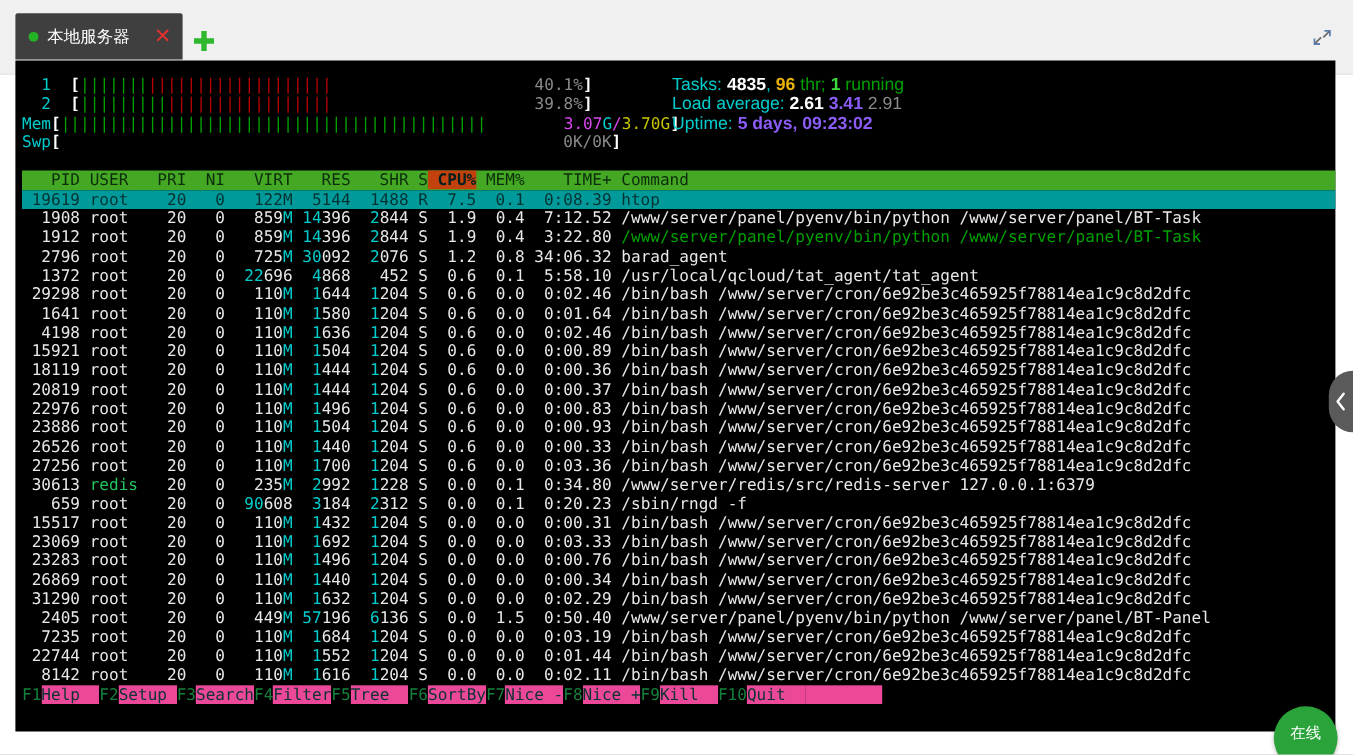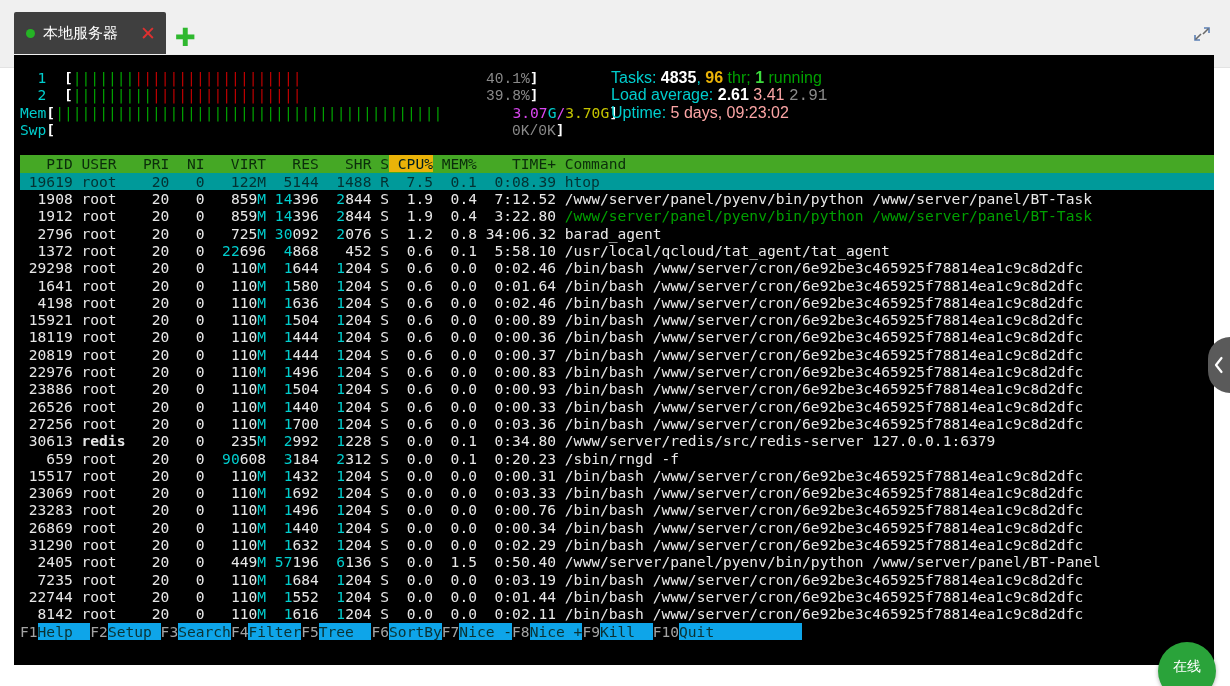--- a/index.html
+++ b/index.html
@@ -87,7 +87,7 @@
   .c-red     { color: #bb0000; }
   .c-white   { color: #e8e8e8; }
   .c-whiteb  { color: #ffffff; font-weight: bold; }
-  .c-gray    { color: #8a8a8a; font-family: Liberation Mono, monospace; }
+  .c-gray    { color: #8a8a8a; }
   .c-dgray   { color: #e5e5e5; font-weight: bold; }
   .c-yellow  { color: #c5c500; text-align: right; }
   .c-yellowb { color: #eab308; font-weight: bold; }

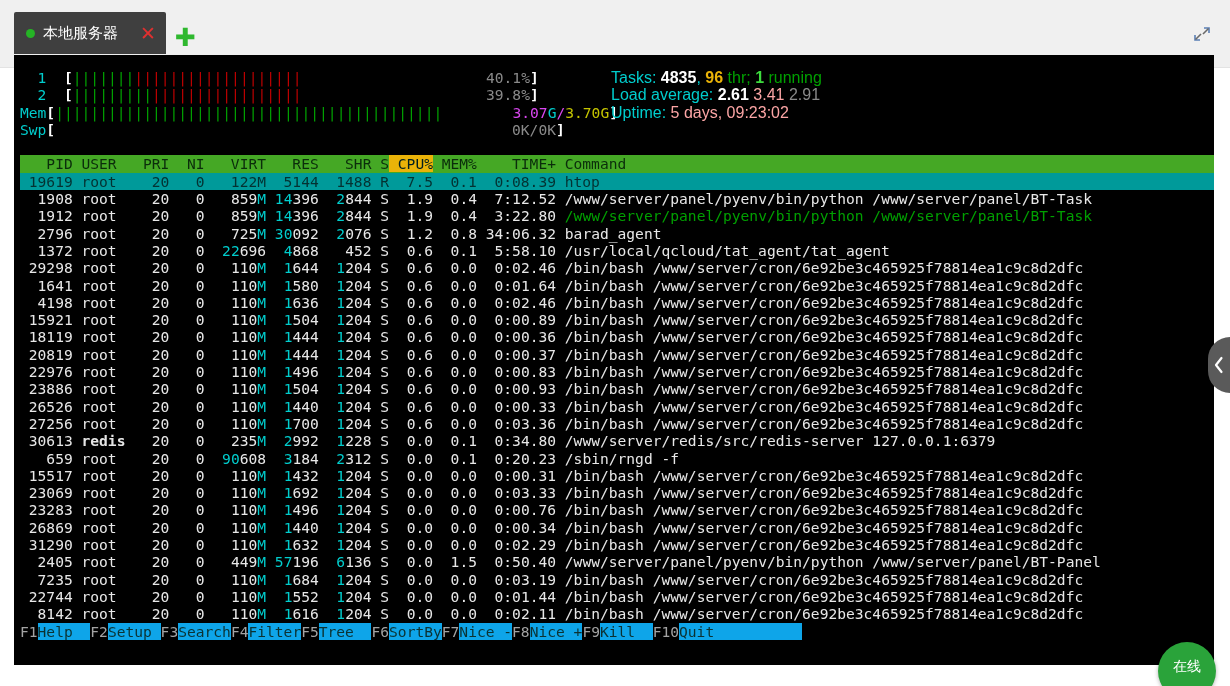--- a/index.html
+++ b/index.html
@@ -80,7 +80,7 @@
 
   
   .c-cyan    { color: #00cdcd; }
-  .c-cyanb   { color: #fca5a5; font-weight: normal; }
+  .c-cyanb   { color: #8b5cf6; font-weight: bold; }
   .c-green   { color: #00a000; }
   .c-lgreen  { color: #d946ef; }
   .c-greenb  { color: #3ddb3d; font-weight: bold; }

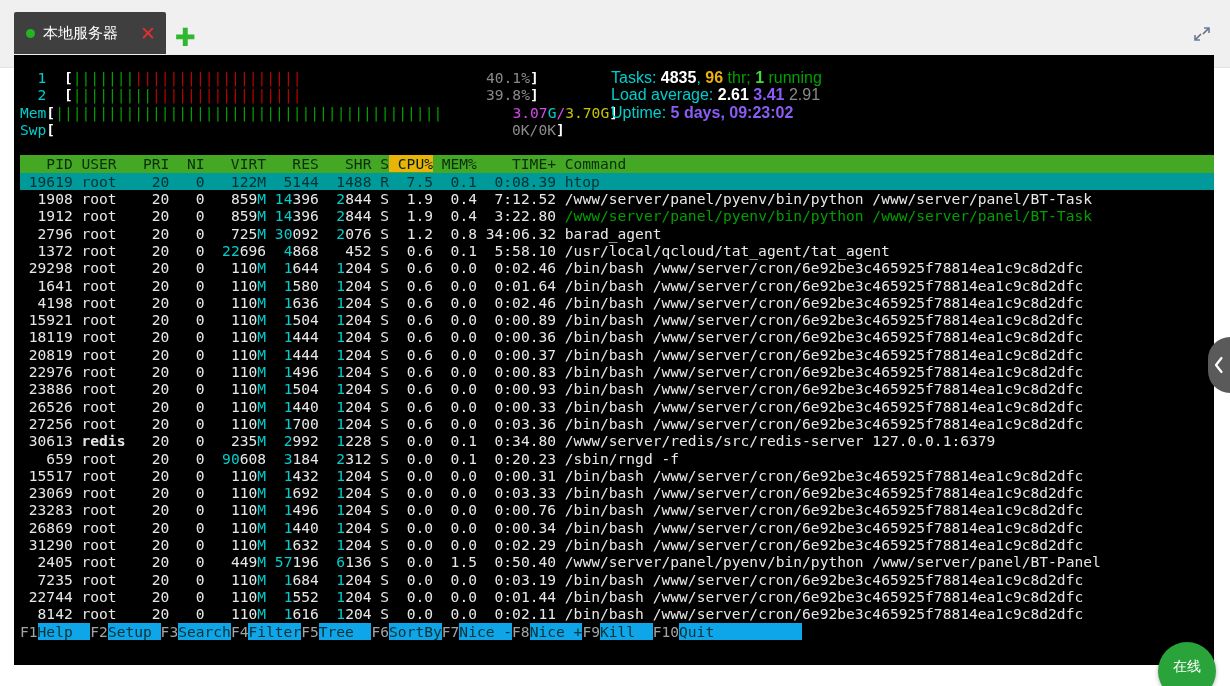--- a/index.html
+++ b/index.html
@@ -98,8 +98,9 @@
     display: inline-block;
   }
   .hdr-sel {
-    background: #eab308;
+    background: #c2410c;
     color: #001f1f;
+    font-weight: bold;
   }
   .sel-row {
     background: #009a9a;

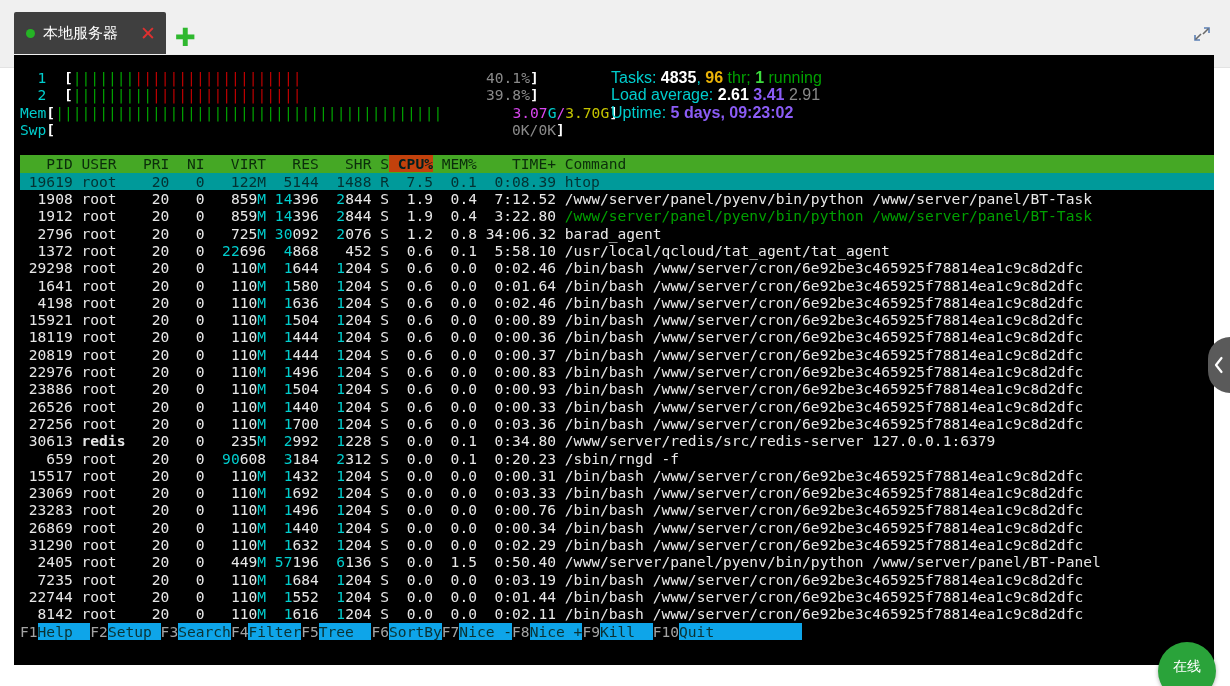--- a/index.html
+++ b/index.html
@@ -88,7 +88,7 @@
   .c-white   { color: #e8e8e8; }
   .c-whiteb  { color: #ffffff; font-weight: bold; }
   .c-gray    { color: #8a8a8a; }
-  .c-dgray   { color: #e5e5e5; font-weight: bold; }
+  .c-dgray   { color: #22c55e; }
   .c-yellow  { color: #c5c500; text-align: right; }
   .c-yellowb { color: #eab308; font-weight: bold; }
 

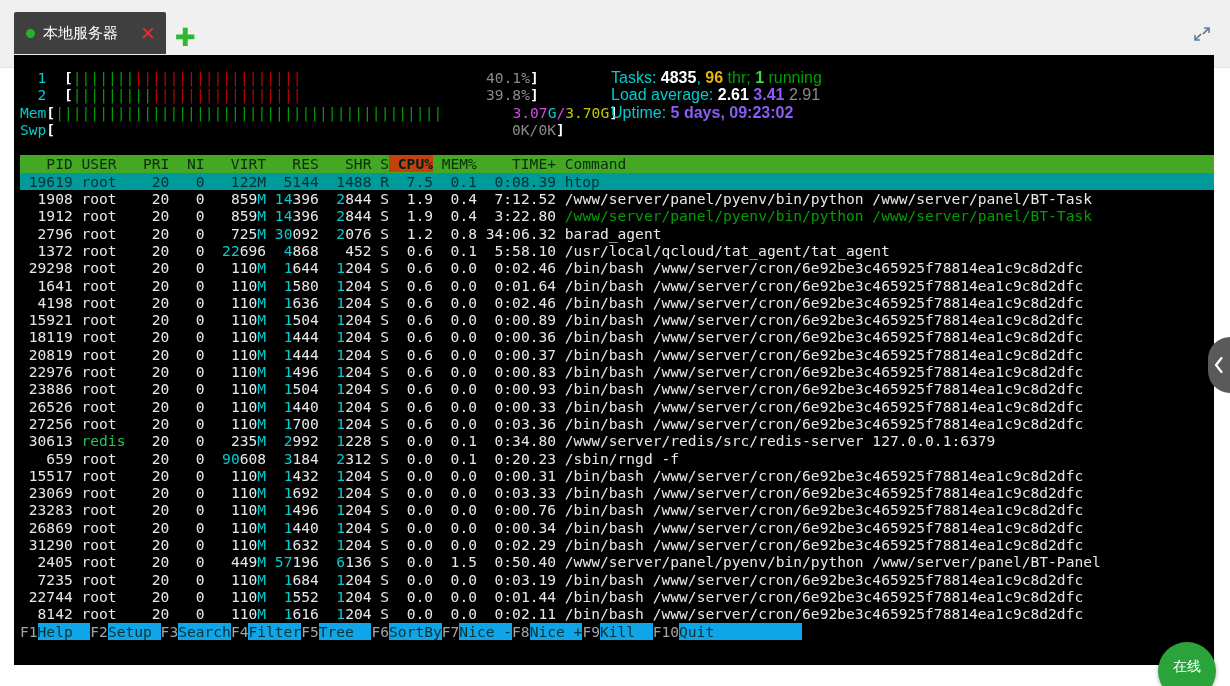--- a/index.html
+++ b/index.html
@@ -107,7 +107,7 @@
     color: #043232;
     display: inline-block;
   }
-  .fk-num { color: #a3a3a3; background: #000000; }
+  .fk-num { color: #15803d; background: #000000; }
   .fk-lbl { color: #0c3232; background: #0ea5e9; }
 
   

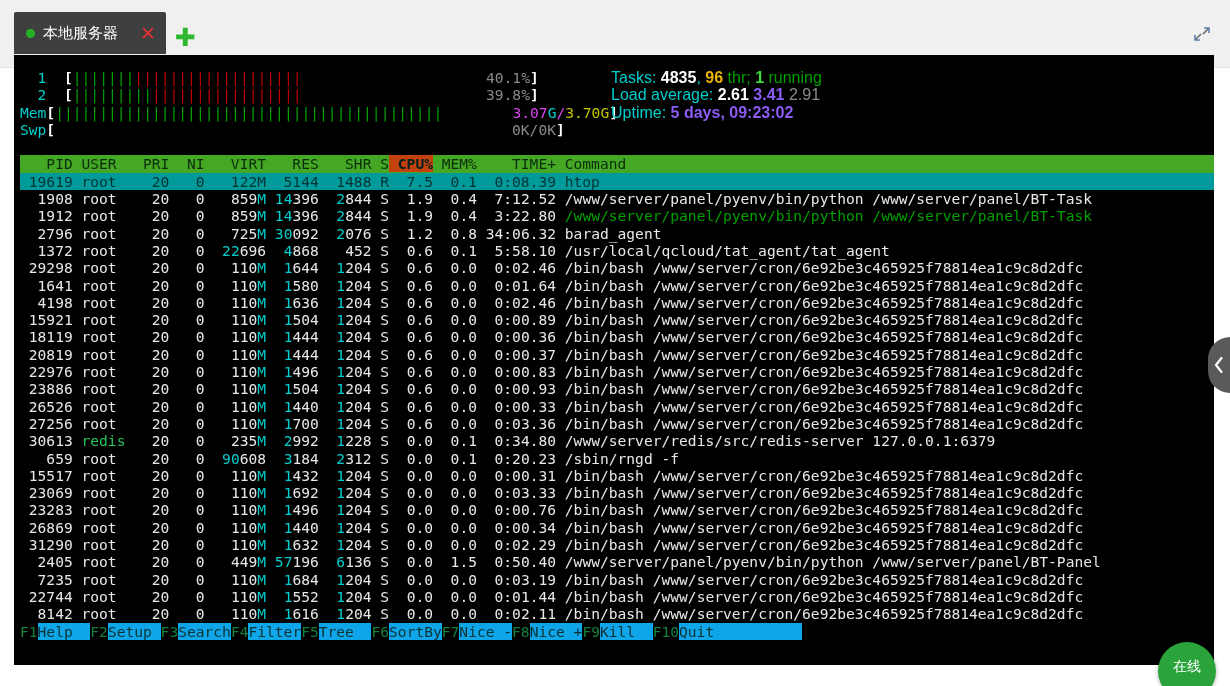--- a/index.html
+++ b/index.html
@@ -108,7 +108,7 @@
     display: inline-block;
   }
   .fk-num { color: #15803d; background: #000000; }
-  .fk-lbl { color: #0c3232; background: #0ea5e9; }
+  .fk-lbl { color: #0c3232; background: #ec4899; }
 
   
   .side-handle {

